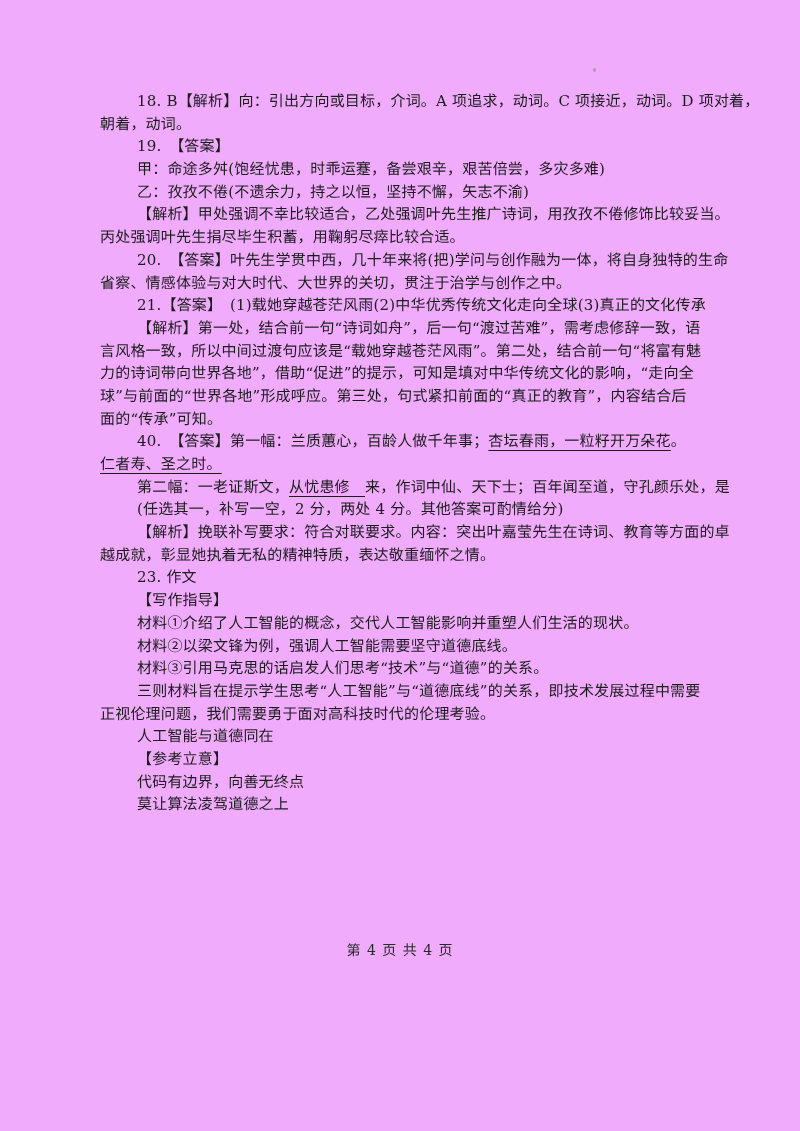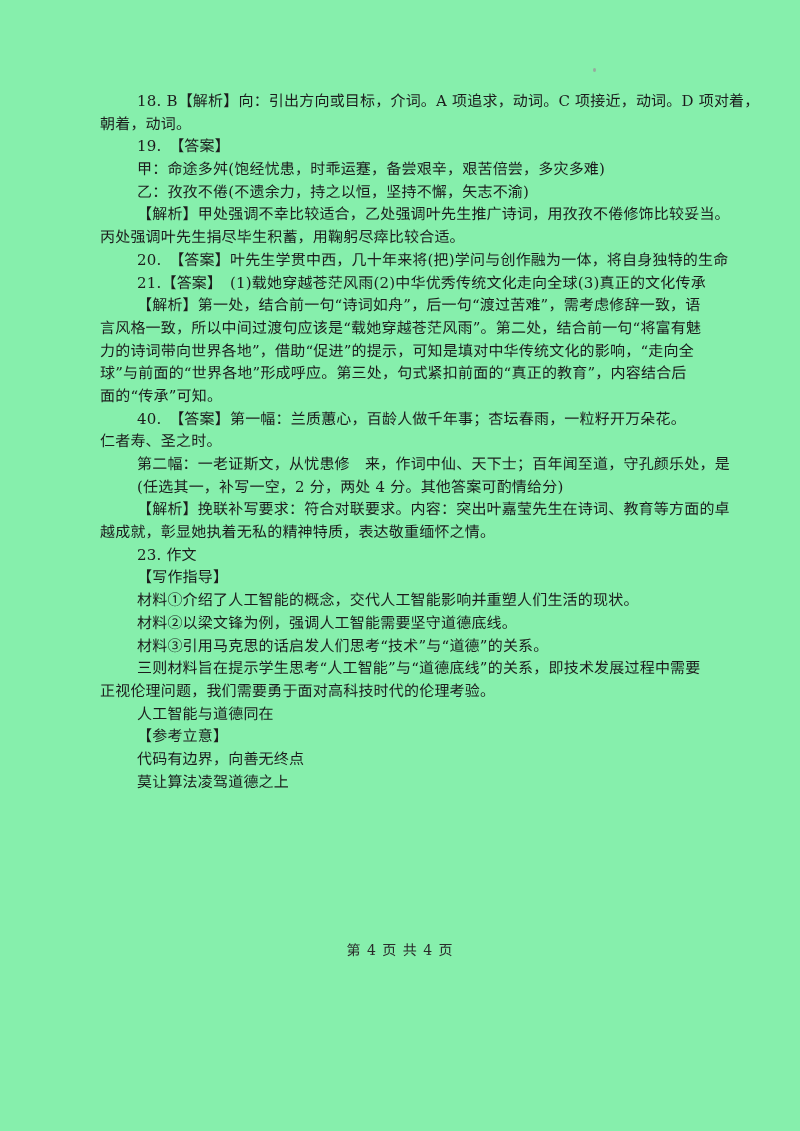--- a/index.html
+++ b/index.html
@@ -9,7 +9,7 @@
     width: 800px;
     height: 1131px;
     margin: 0 auto;
-    background: #86efac;
+    background: #f0abfc;
     font-family: "DejaVu Serif", "Liberation Serif", serif;
     color: #1c1c1c;
     overflow: hidden;

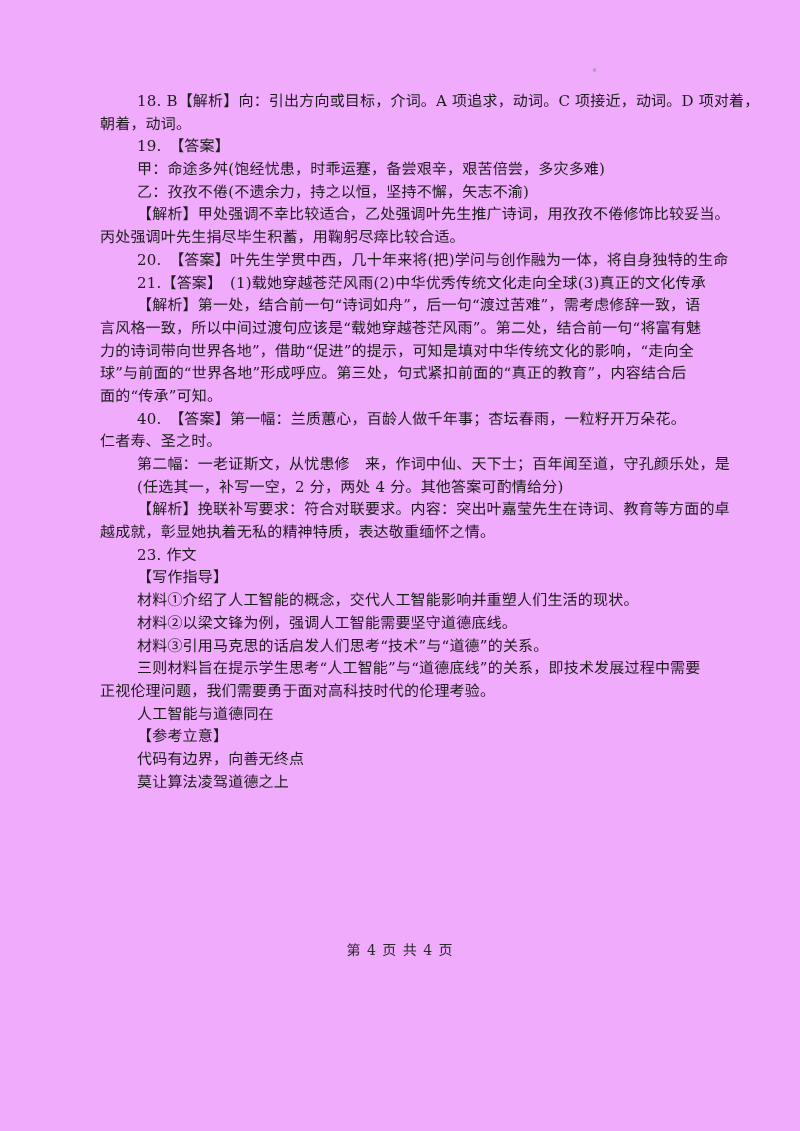--- a/index.html
+++ b/index.html
@@ -72,6 +72,7 @@
     <p class="ln ind">【解析】甲处强调不幸比较适合，乙处强调叶先生推广诗词，用孜孜不倦修饰比较妥当。</p>
     <p class="ln">丙处强调叶先生捐尽毕生积蓄，用鞠躬尽瘁比较合适。</p>
     <p class="ln ind">20.　【答案】叶先生学贯中西，几十年来将(把)学问与创作融为一体，将自身独特的生命</p>
+    <p class="ln">省察、情感体验与对大时代、大世界的关切，贯注于治学与创作之中。</p>
     <p class="ln ind">21.【答案】　(1)载她穿越苍茫风雨(2)中华优秀传统文化走向全球(3)真正的文化传承</p>
     <p class="ln ind">【解析】第一处，结合前一句“诗词如舟”，后一句“渡过苦难”，需考虑修辞一致，语</p>
     <p class="ln">言风格一致，所以中间过渡句应该是“载她穿越苍茫风雨”。第二处，结合前一句“将富有魅</p>

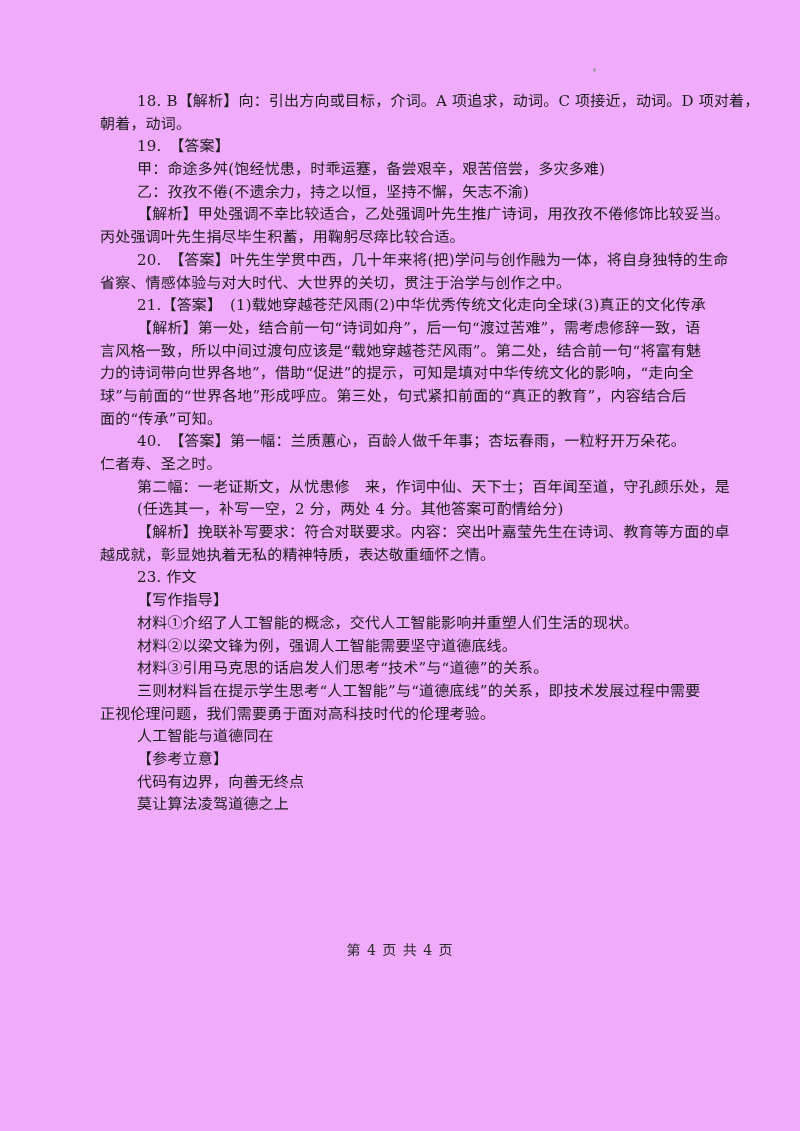--- a/index.html
+++ b/index.html
@@ -31,6 +31,7 @@
   }
   .ind { padding-left: 37px; }
   .u {
+    text-decoration: underline;
     text-underline-offset: 3.5px;
     white-space: pre;
     text-align: right;

